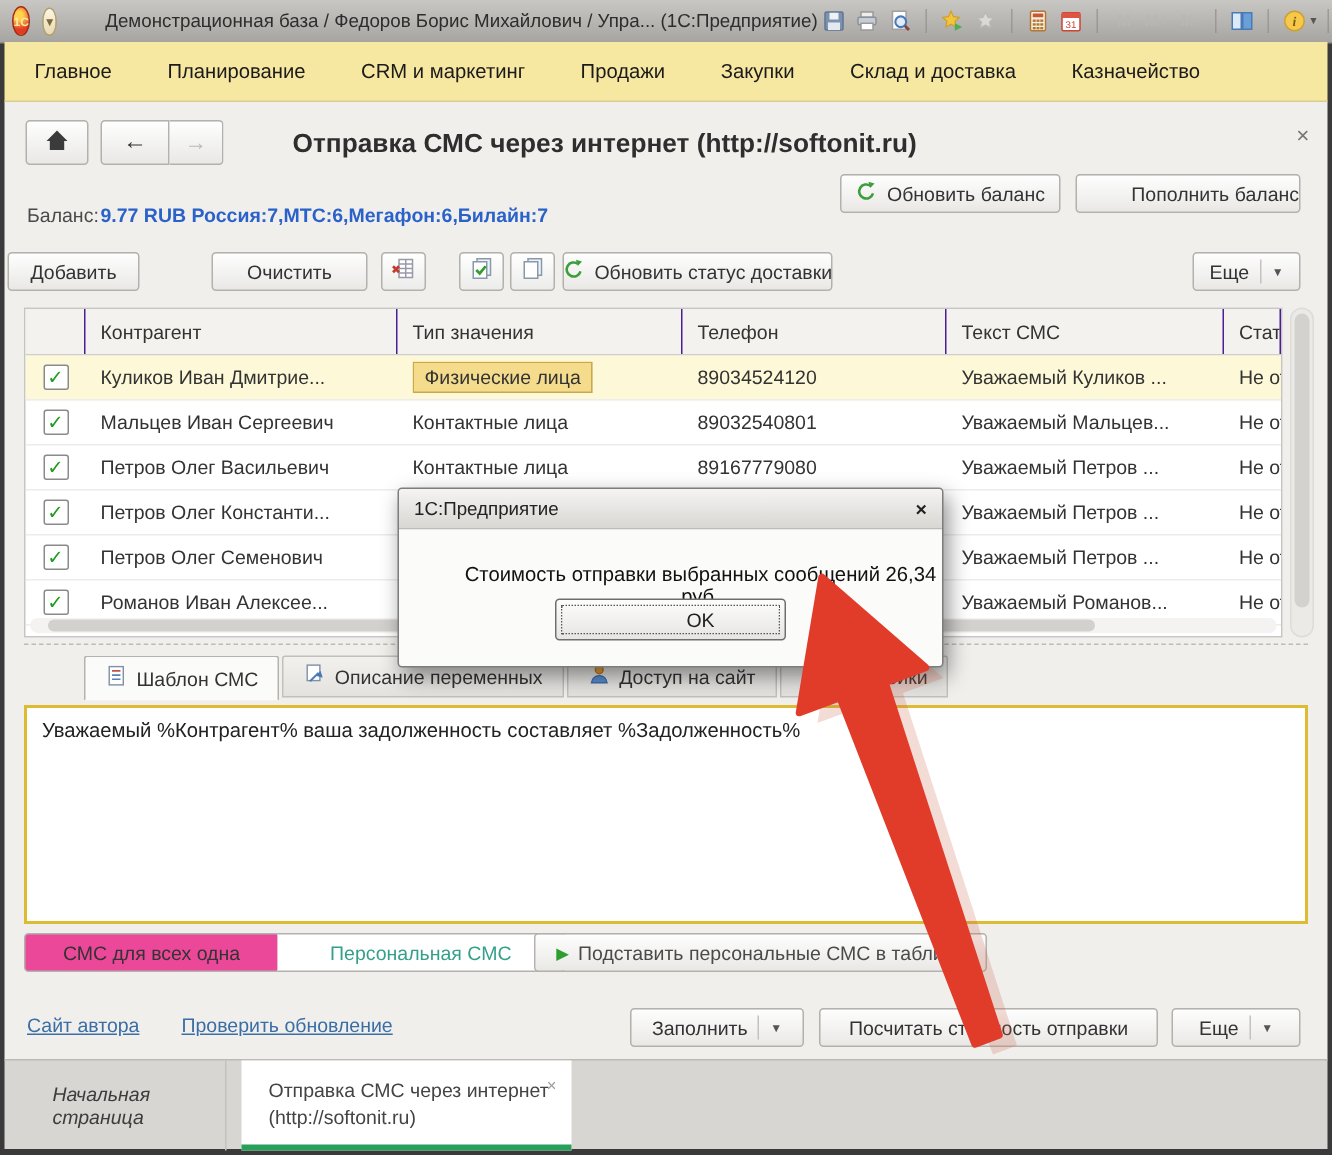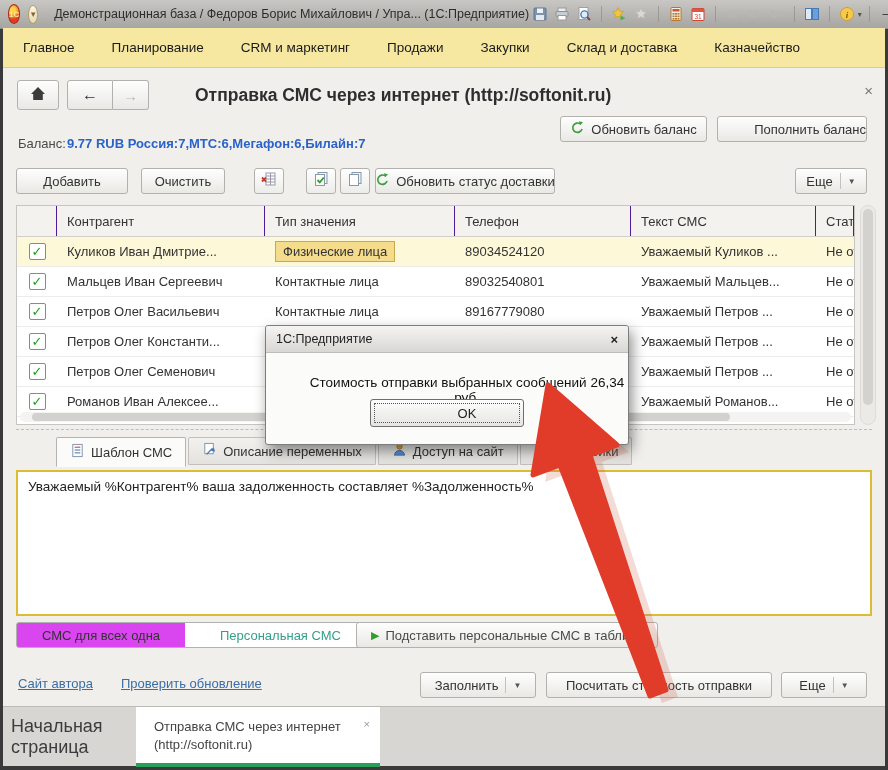--- a/index.html
+++ b/index.html
@@ -18,7 +18,7 @@
     background:linear-gradient(#fdf6e4,#e8d9ae);border:1px solid #b0a070;
     color:#7a6a3a;font-size:8px;display:flex;align-items:center;justify-content:center;}
   .tb-sep{width:1px;height:16px;background:#8f8d8a;margin:0 6px;opacity:.7;}
-  .win-title{font-size:12.5px;color:#2d2d2d;margin-left:4px;white-space:nowrap;}
+  .win-title{font-size:12.5px;color:#2d2d2d;margin-left:20px;white-space:nowrap;}
   .tb-icons{margin-left:auto;display:flex;align-items:center;padding-right:8px;}
   .tb-ico{width:22px;height:20px;display:flex;align-items:center;justify-content:center;}
   .mem{font-size:11px;font-weight:bold;color:#b9b7b3;width:22px;text-align:center;}

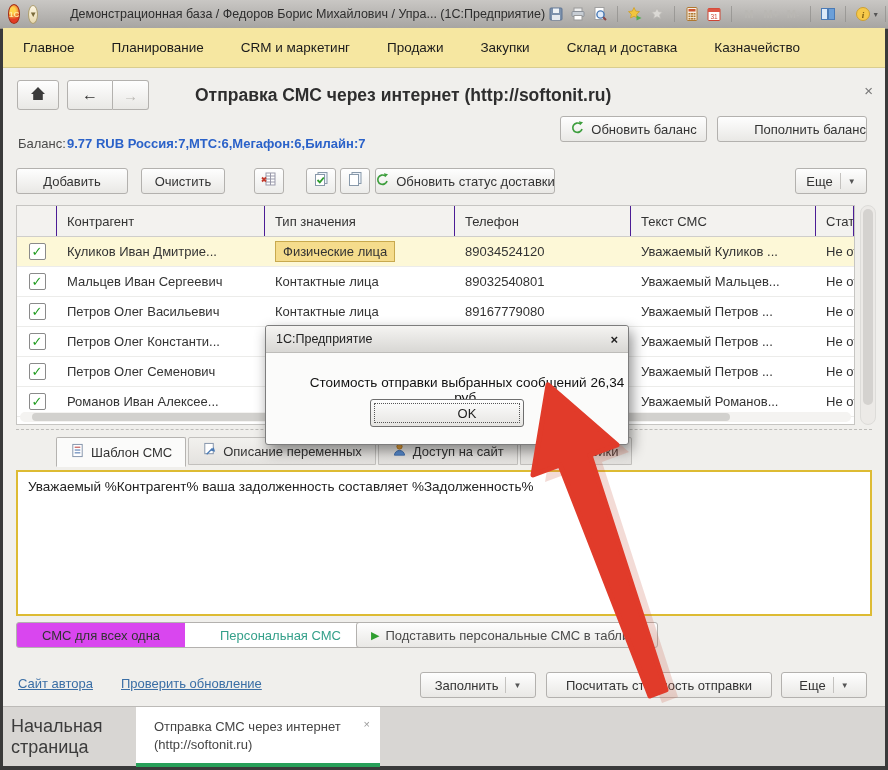--- a/index.html
+++ b/index.html
@@ -51,7 +51,7 @@
   .btn-balrefresh{right:178px;top:48px;width:147px;}
   .btn-baltopup{right:18px;top:48px;width:150px;justify-content:flex-end;}
   
-  .btn-add{left:13px;top:100px;width:112px;}
+  .btn-add{left:2px;top:100px;width:88px;}
   .btn-clear{left:138px;top:100px;width:84px;}
   .iconbtn{position:absolute;top:100px;width:30px;height:26px;display:flex;align-items:center;
     justify-content:center;background:linear-gradient(#fff,#ececea);border:1px solid #b3b1ae;

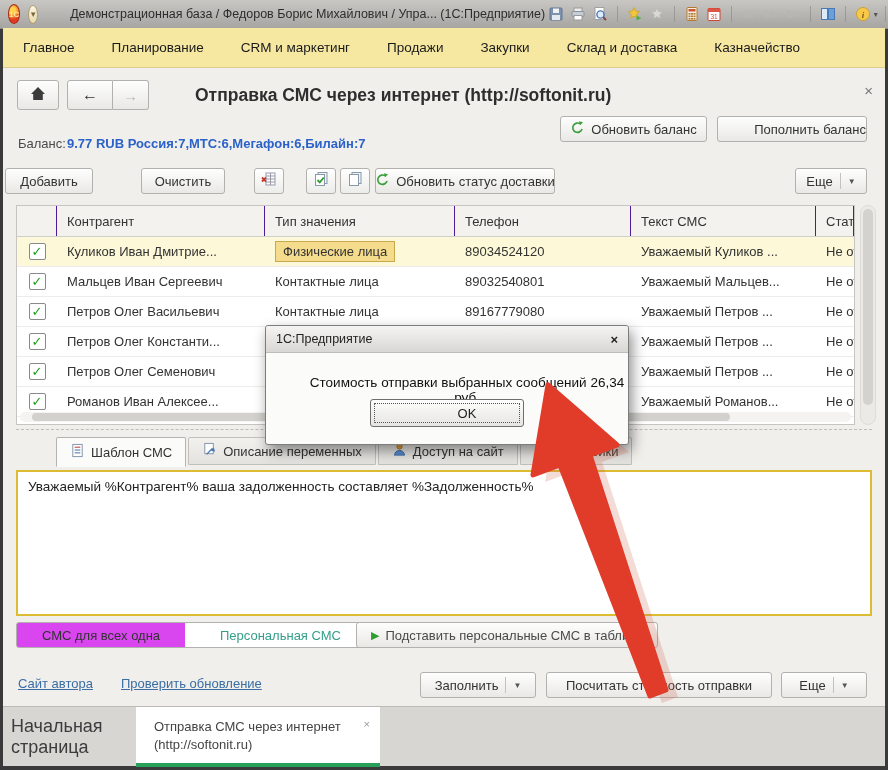--- a/index.html
+++ b/index.html
@@ -52,7 +52,7 @@
   .btn-baltopup{right:18px;top:48px;width:150px;justify-content:flex-end;}
   
   .btn-add{left:2px;top:100px;width:88px;}
-  .btn-clear{left:138px;top:100px;width:84px;}
+  .btn-clear{left:138px;top:100px;width:104px;}
   .iconbtn{position:absolute;top:100px;width:30px;height:26px;display:flex;align-items:center;
     justify-content:center;background:linear-gradient(#fff,#ececea);border:1px solid #b3b1ae;
     border-radius:3px;box-sizing:border-box;}

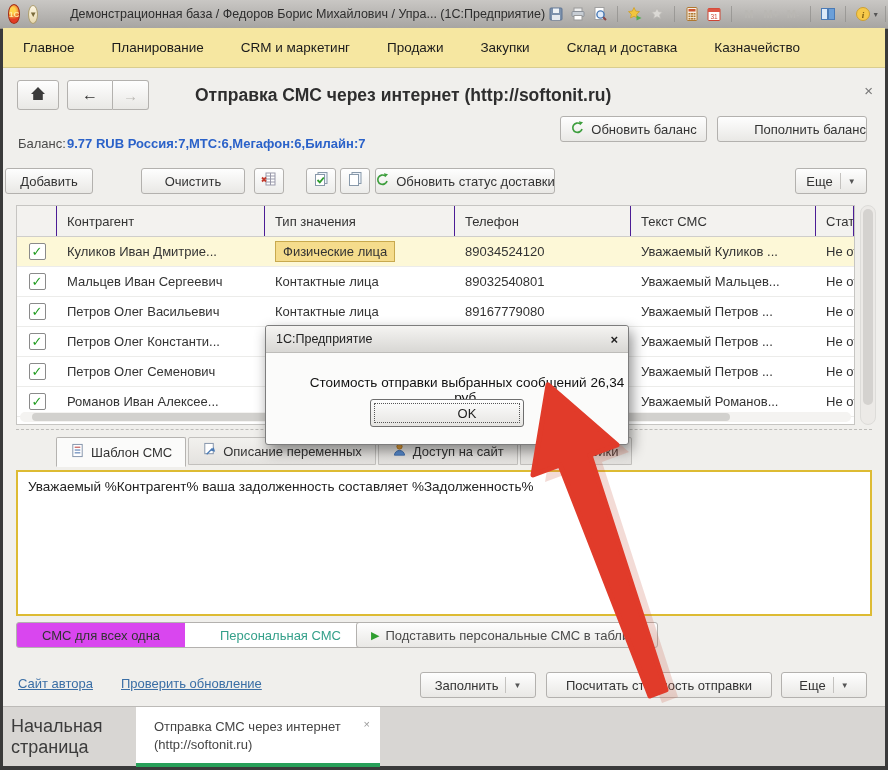--- a/index.html
+++ b/index.html
@@ -99,7 +99,7 @@
   .template-box{position:absolute;left:13px;right:13px;top:402px;height:146px;background:#fff;
     border:2px solid #ddbb33;box-sizing:border-box;padding:7px 10px;font-size:13.5px;color:#222;}
   
-  .seg1{left:13px;top:554px;width:170px;background:#d946ef;border-radius:3px 0 0 3px;}
+  .seg1{left:13px;top:554px;width:170px;background:#ec4899;border-radius:3px 0 0 3px;}
   .seg2{left:182px;top:554px;width:192px;background:#fff;color:#35a08a;border-radius:0 3px 3px 0;
     border-left:none;}
   .btn-subst{left:353px;top:554px;width:302px;color:#4a4a4a;}

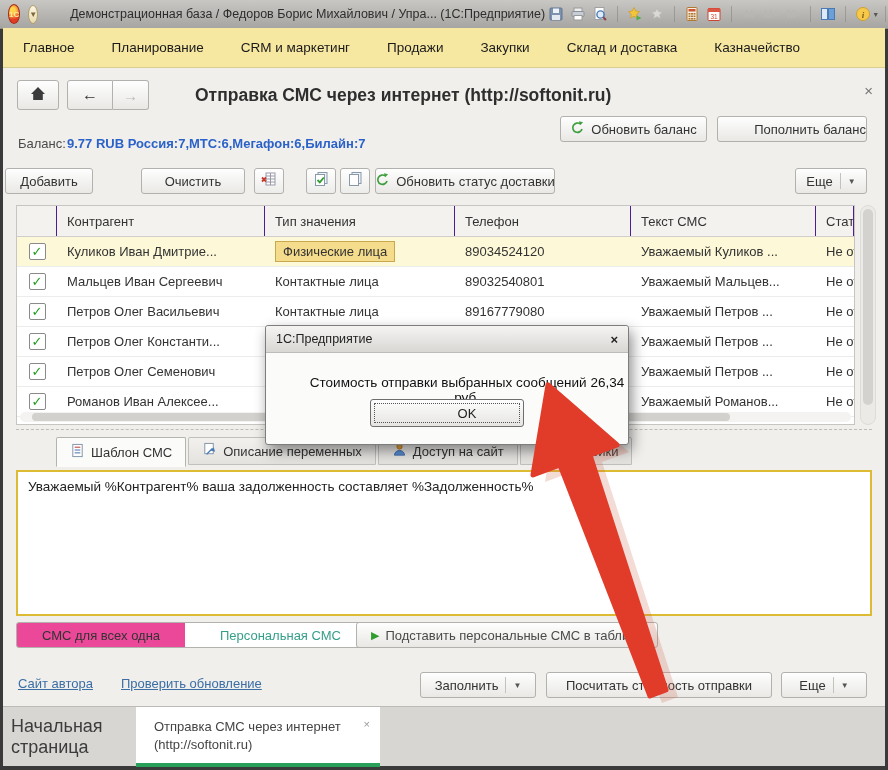--- a/index.html
+++ b/index.html
@@ -114,7 +114,7 @@
   .bottombar{position:absolute;top:706px;left:3px;right:3px;height:60px;background:#d8d6d3;
     border-top:1px solid #bcbab7;box-sizing:border-box;}
   .btab-home{position:absolute;left:0;top:0;width:148px;height:60px;border-right:1px solid #c3c1be;
-    display:flex;align-items:center;padding-left:8px;font-size:18px;color:#3c3c3c;box-sizing:border-box;}
+    display:flex;align-items:center;padding-left:32px;font-size:13px;color:#3c3c3c;box-sizing:border-box;font-style:italic;}
   .btab-cur{position:absolute;left:133px;top:0;width:244px;height:60px;background:#fff;
     box-sizing:border-box;padding:11px 0 0 18px;font-size:13px;color:#444;line-height:18px;}
   .btab-green{position:absolute;left:0;right:0;bottom:0;height:4px;background:#28a05a;}

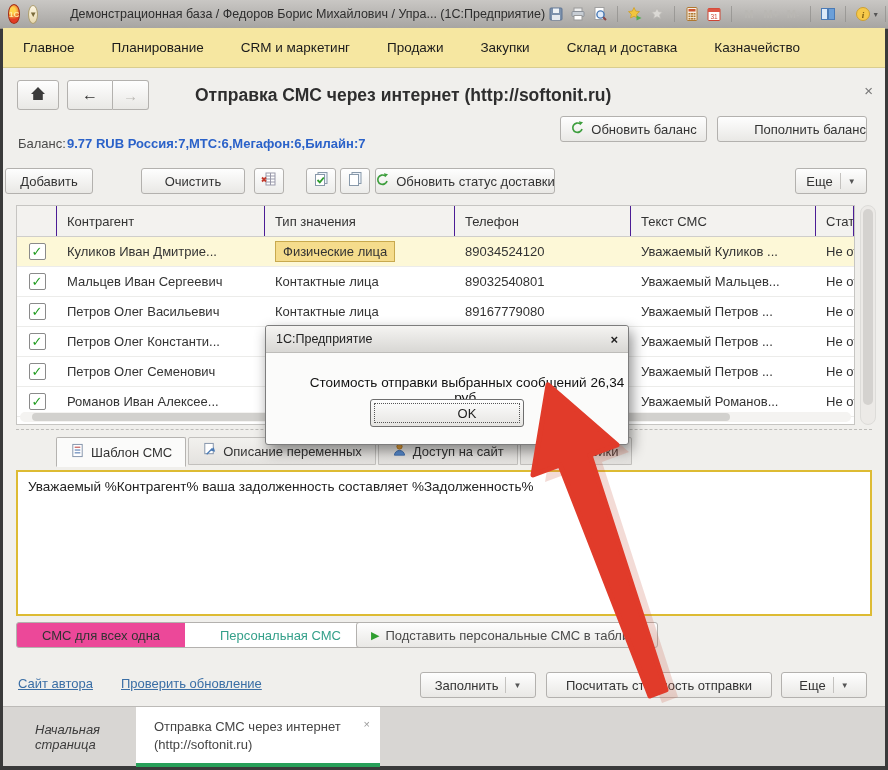--- a/index.html
+++ b/index.html
@@ -115,7 +115,7 @@
     border-top:1px solid #bcbab7;box-sizing:border-box;}
   .btab-home{position:absolute;left:0;top:0;width:148px;height:60px;border-right:1px solid #c3c1be;
     display:flex;align-items:center;padding-left:32px;font-size:13px;color:#3c3c3c;box-sizing:border-box;font-style:italic;}
-  .btab-cur{position:absolute;left:133px;top:0;width:244px;height:60px;background:#fff;
+  .btab-cur{position:absolute;left:158px;top:0;width:220px;height:60px;background:#fff;
     box-sizing:border-box;padding:11px 0 0 18px;font-size:13px;color:#444;line-height:18px;}
   .btab-green{position:absolute;left:0;right:0;bottom:0;height:4px;background:#28a05a;}
   .btab-close{position:absolute;top:8px;right:10px;font-size:11px;color:#999;}

